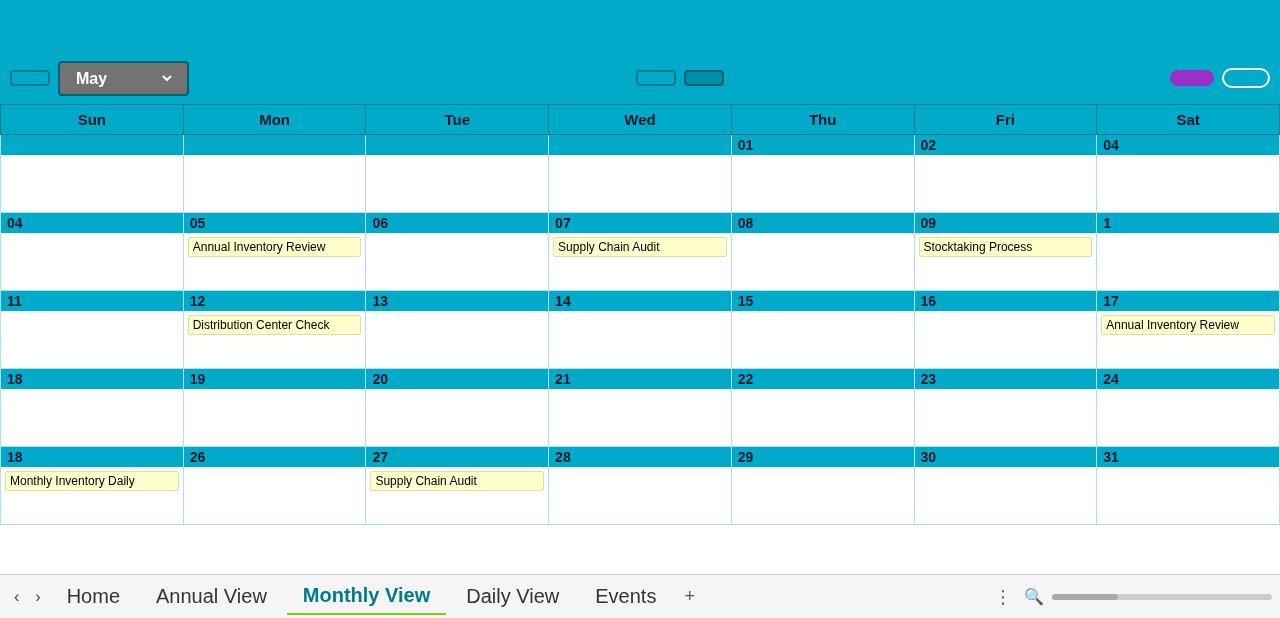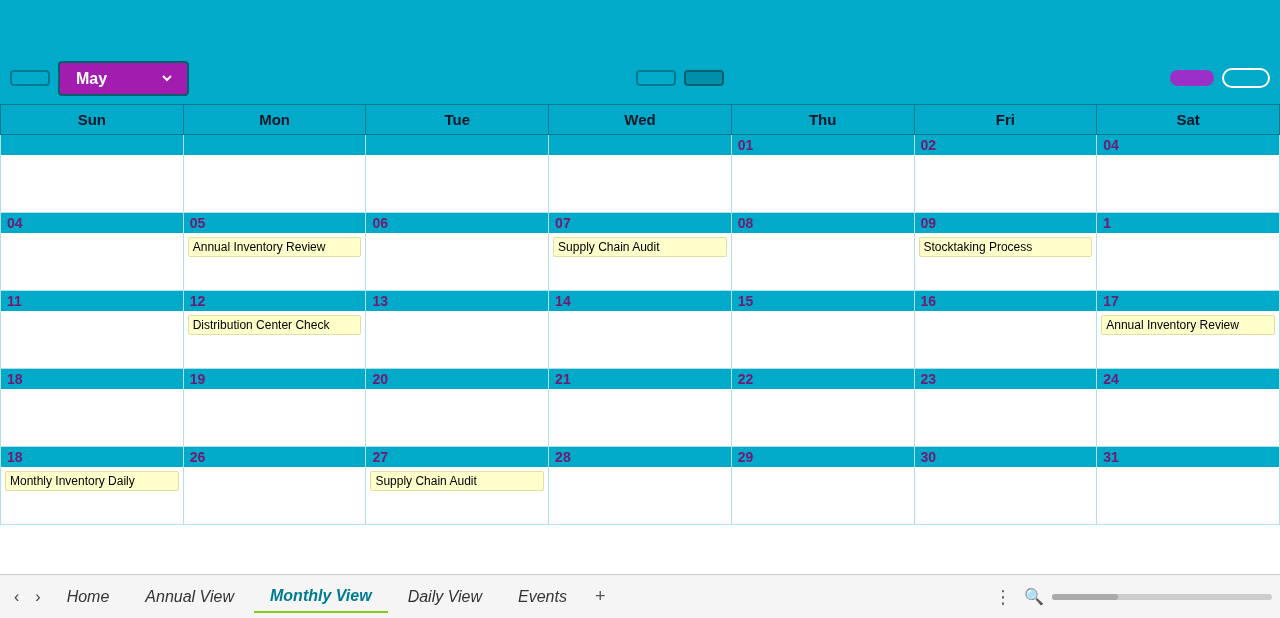--- a/index.html
+++ b/index.html
@@ -46,7 +46,7 @@
       border-radius: 4px;
     }
     .month-select {
-      background: #a21caf;
+      background: #737373;
       color: white;
       font-weight: bold;
       font-size: 16px;

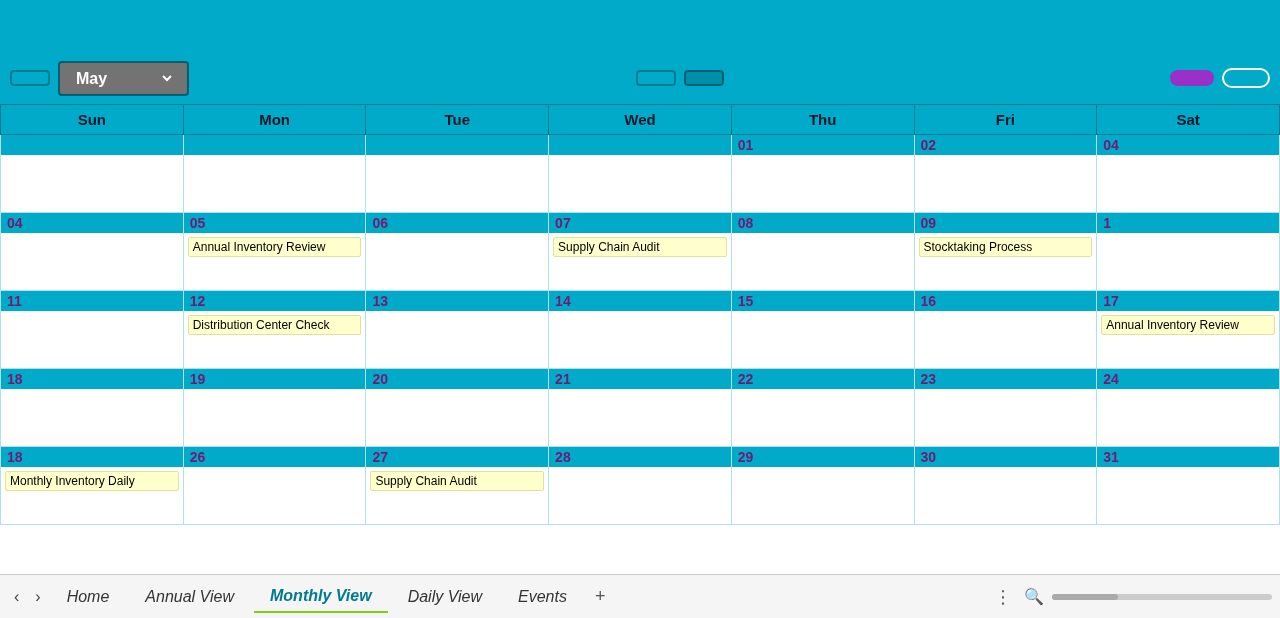--- a/index.html
+++ b/index.html
@@ -130,7 +130,7 @@
     }
     .day-header {
       background: #00aac8;
-      color: #701a75;
+      color: #0f172a;
       font-weight: bold;
       font-size: 14px;
       padding: 2px 6px;

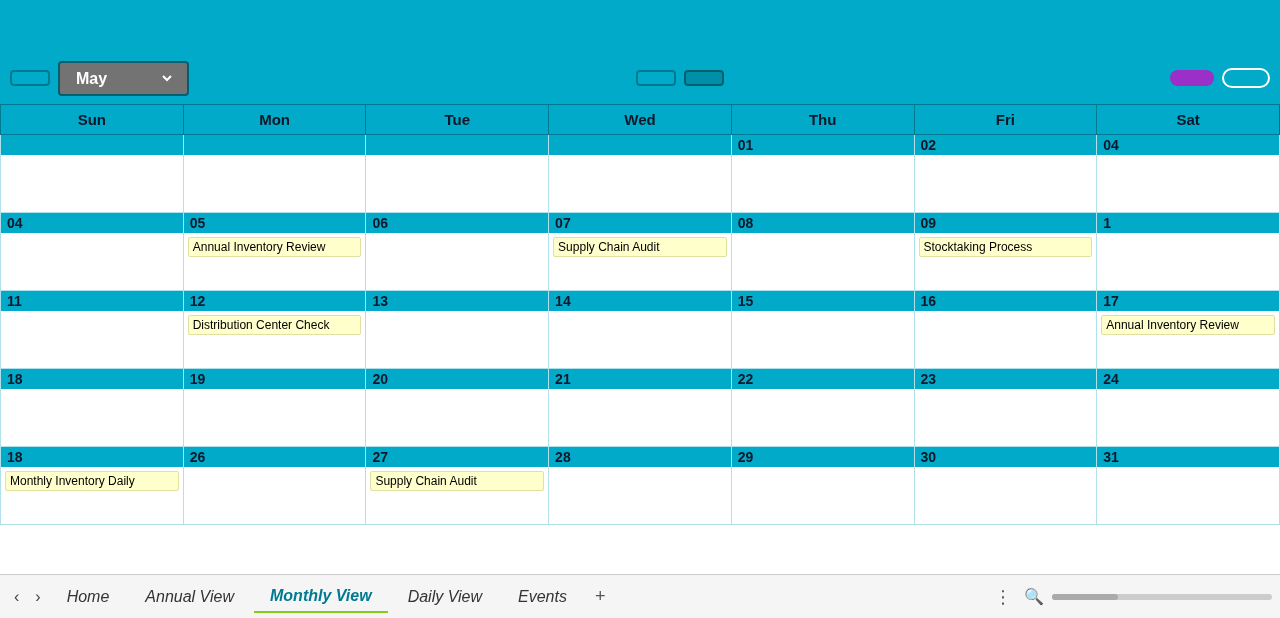--- a/index.html
+++ b/index.html
@@ -176,13 +176,12 @@
     }
     .tab {
       padding: 6px 16px;
-      font-size: 16px;
+      font-size: 20px;
       cursor: pointer;
       border-radius: 6px 6px 0 0;
       color: #333;
       background: transparent;
       border: none;
-      font-style: italic;
     }
     .tab.active {
       color: #007a90;

